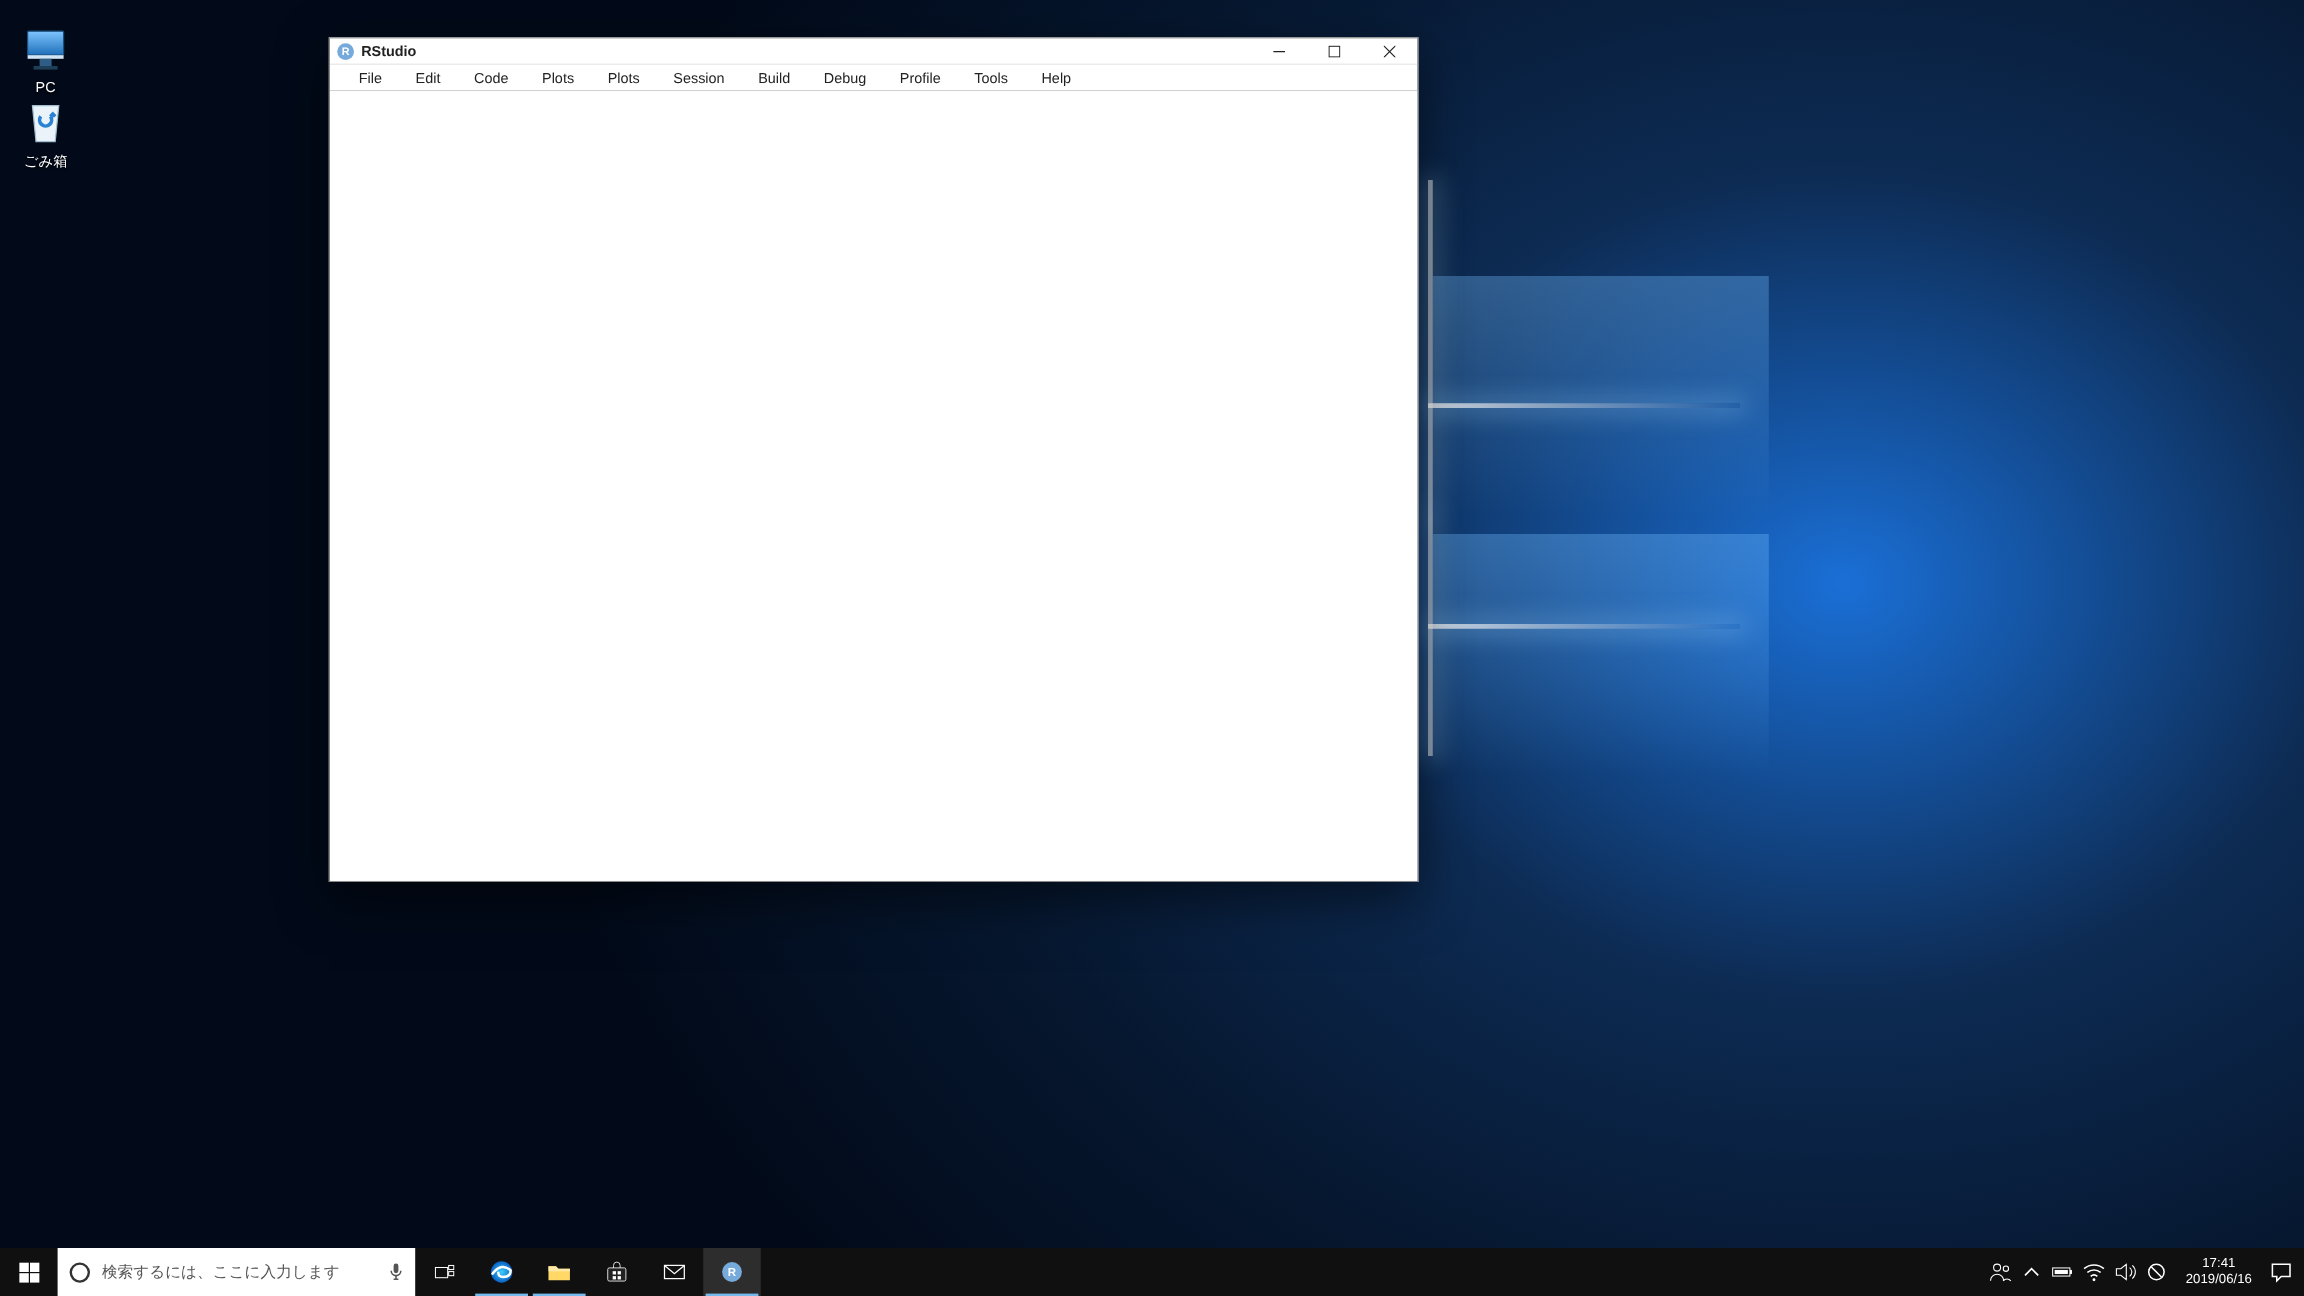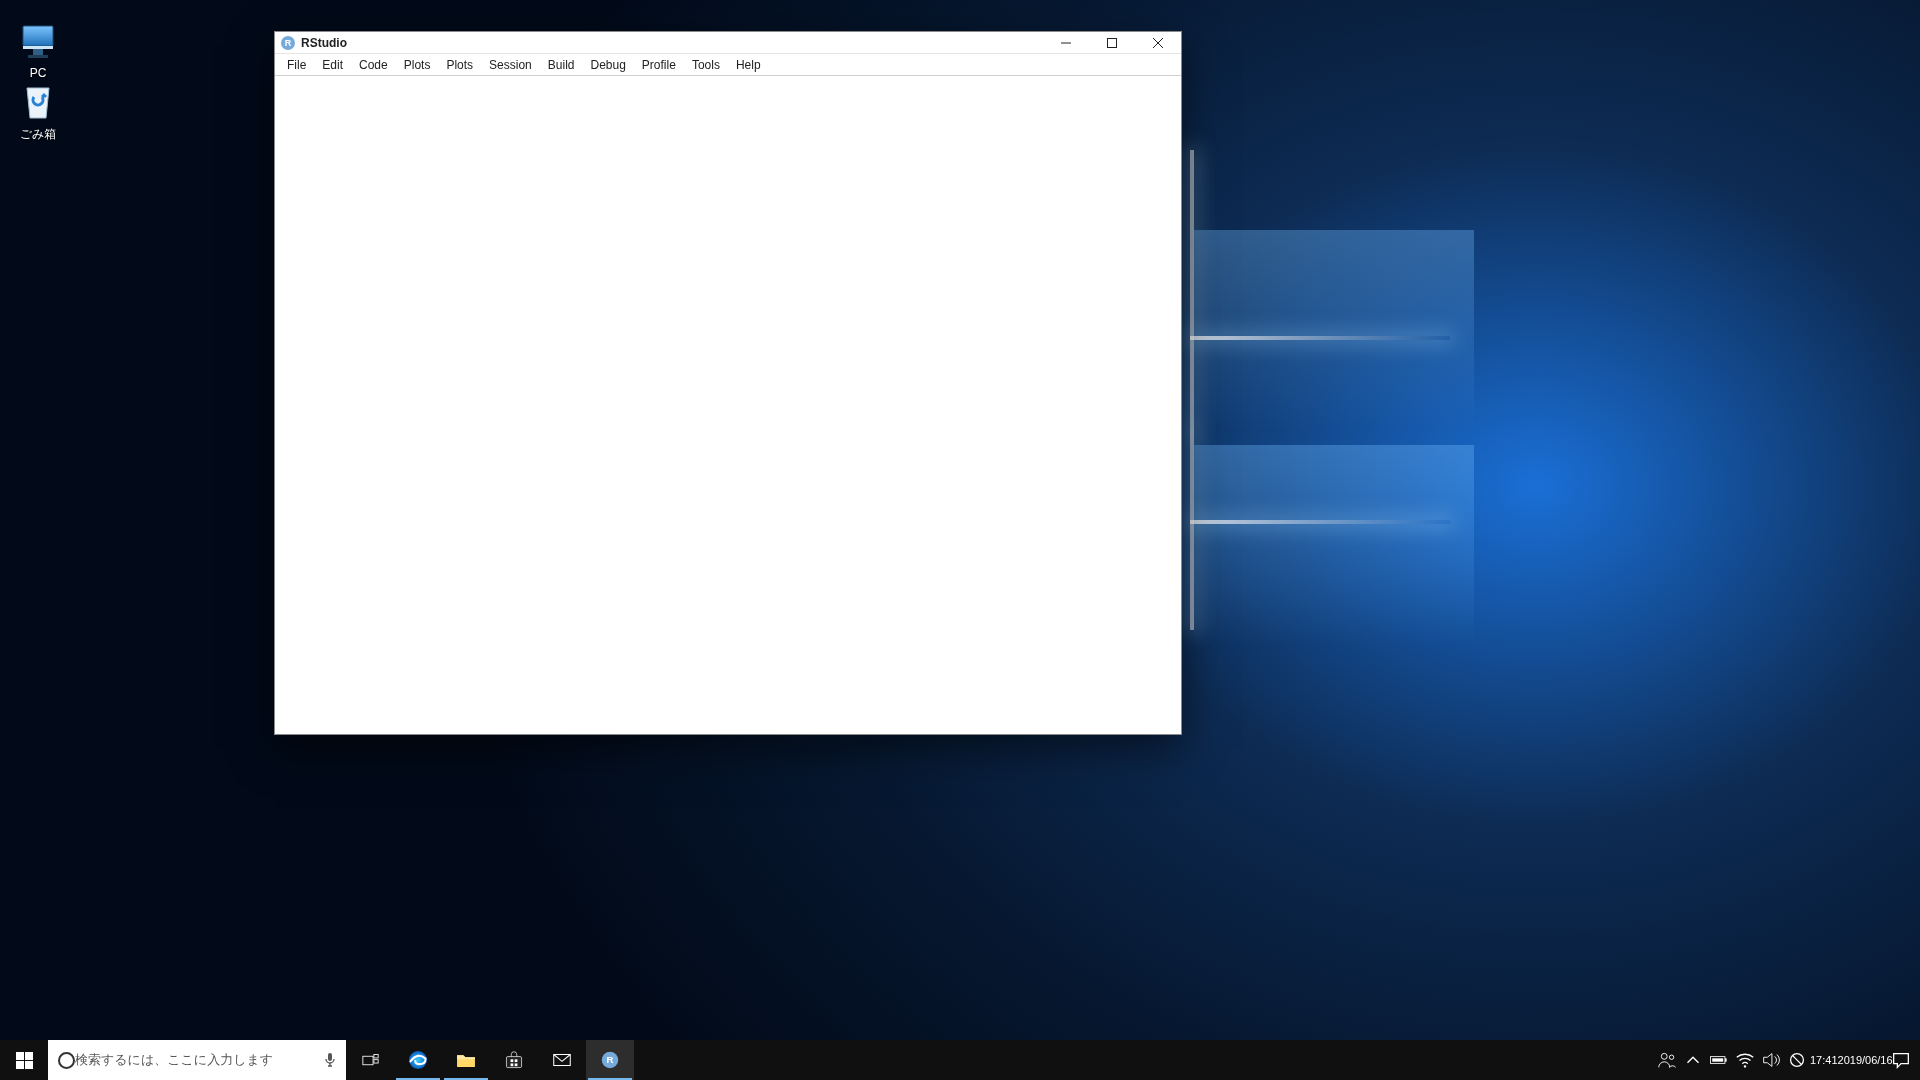--- a/index.html
+++ b/index.html
@@ -35,7 +35,7 @@
   .winctrl { width:46px; height:22px; display:flex; align-items:center; justify-content:center; }
   .winctrl svg { width:10px; height:10px; stroke:#222; stroke-width:1; fill:none; }
   .menubar { height:22px; display:flex; align-items:center; padding:0 4px; font-size:12px; border-bottom:1px solid #d0d0d0; }
-  .menubar .menu { padding:2px 8px; }
+  .menubar .menu { padding:2px 8px;margin-left:12px; }
   .app-body { width:100%; height:calc(100% - 44px); background:#fff; }
 
   

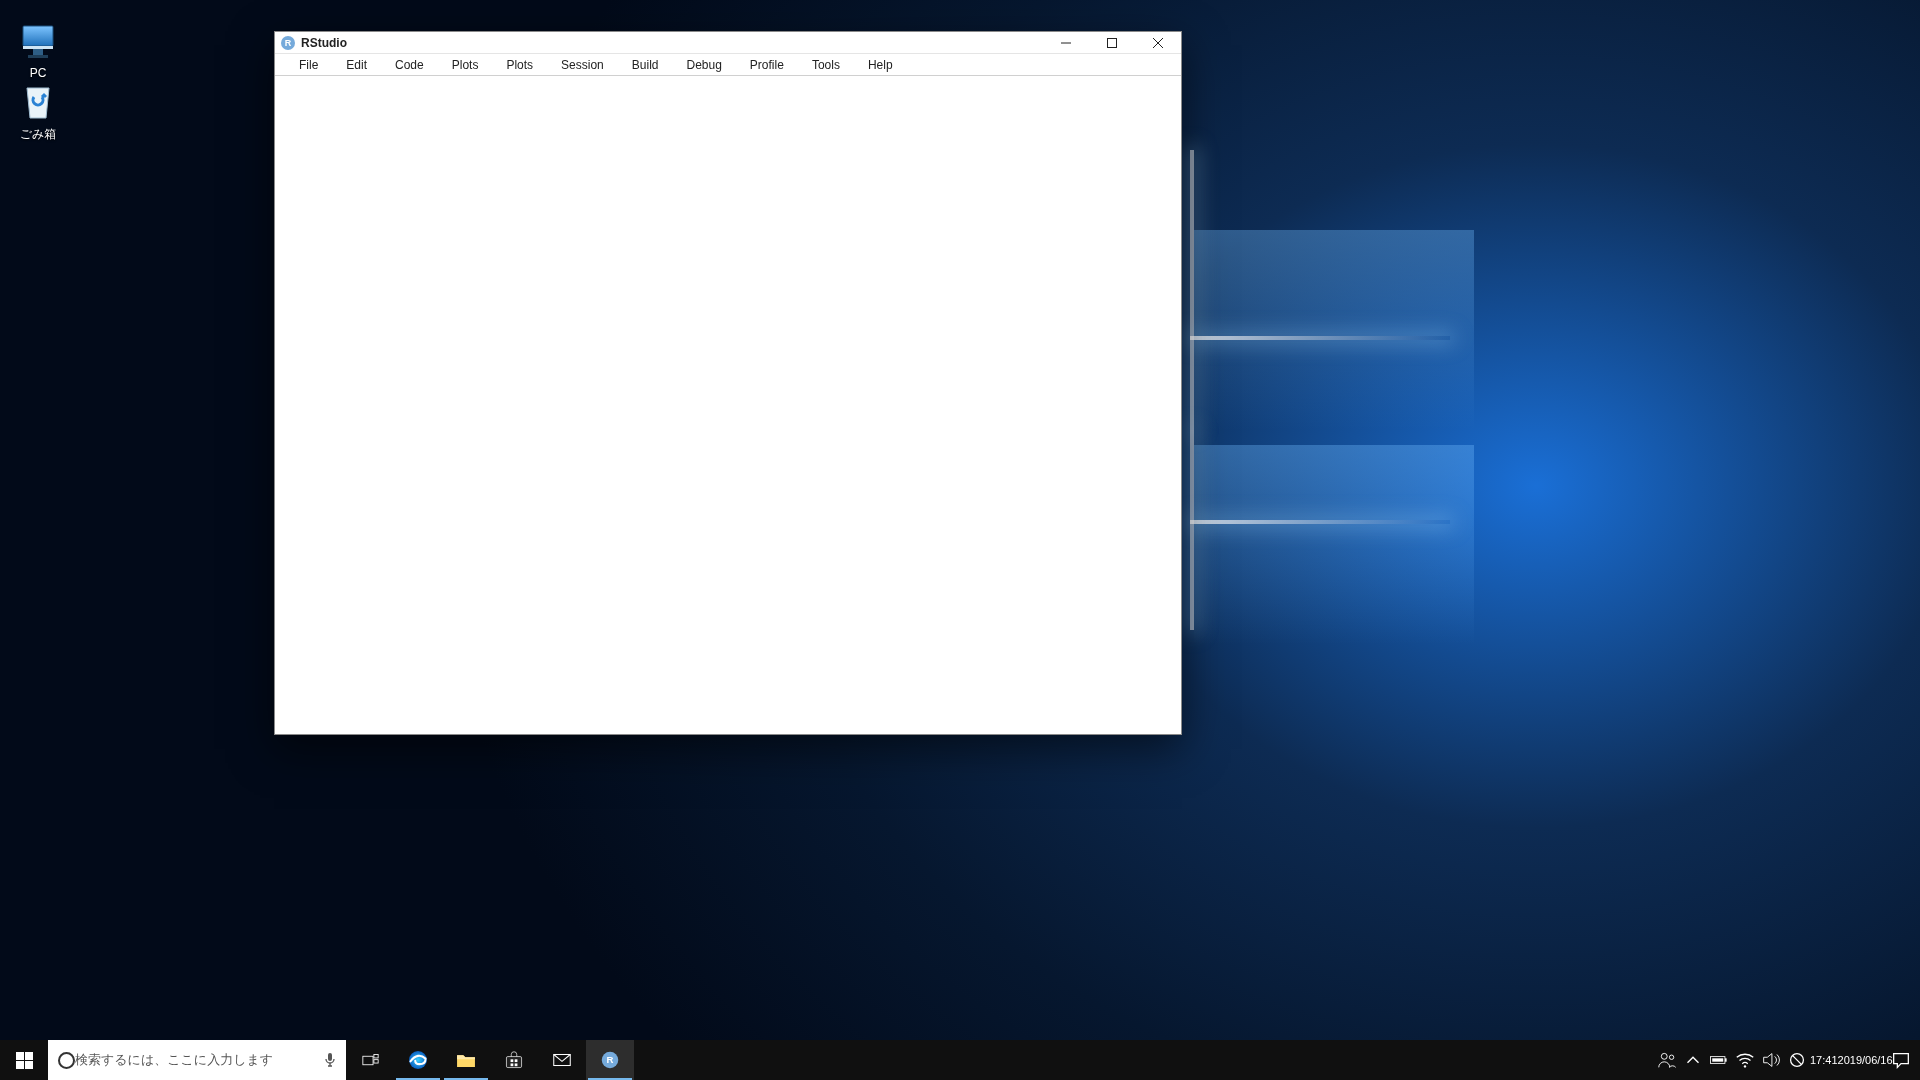--- a/index.html
+++ b/index.html
@@ -42,7 +42,7 @@
   .taskbar { position:absolute; left:0; bottom:0; width:100%; height:40px; background:#101010; display:flex; align-items:stretch; color:#fff; font-size:12px; }
   .tbtn { width:48px; display:flex; align-items:center; justify-content:center; }
   .startbtn svg { width:17px; height:17px; fill:#fff; }
-  .searchbox { width:298px; background:#ffffff; color:#555; display:flex; align-items:center; padding:0 10px; }
+  .searchbox { width:298px; background:#ffffff; color:#555; display:flex; align-items:center; padding:0 10px; gap:10px; }
   .searchbox .circ { width:17px; height:17px; border:2px solid #333; border-radius:50%; }
   .searchbox .txt { flex:1; font-size:13px; color:#555; }
   .searchbox .mic { width:12px; height:16px; }

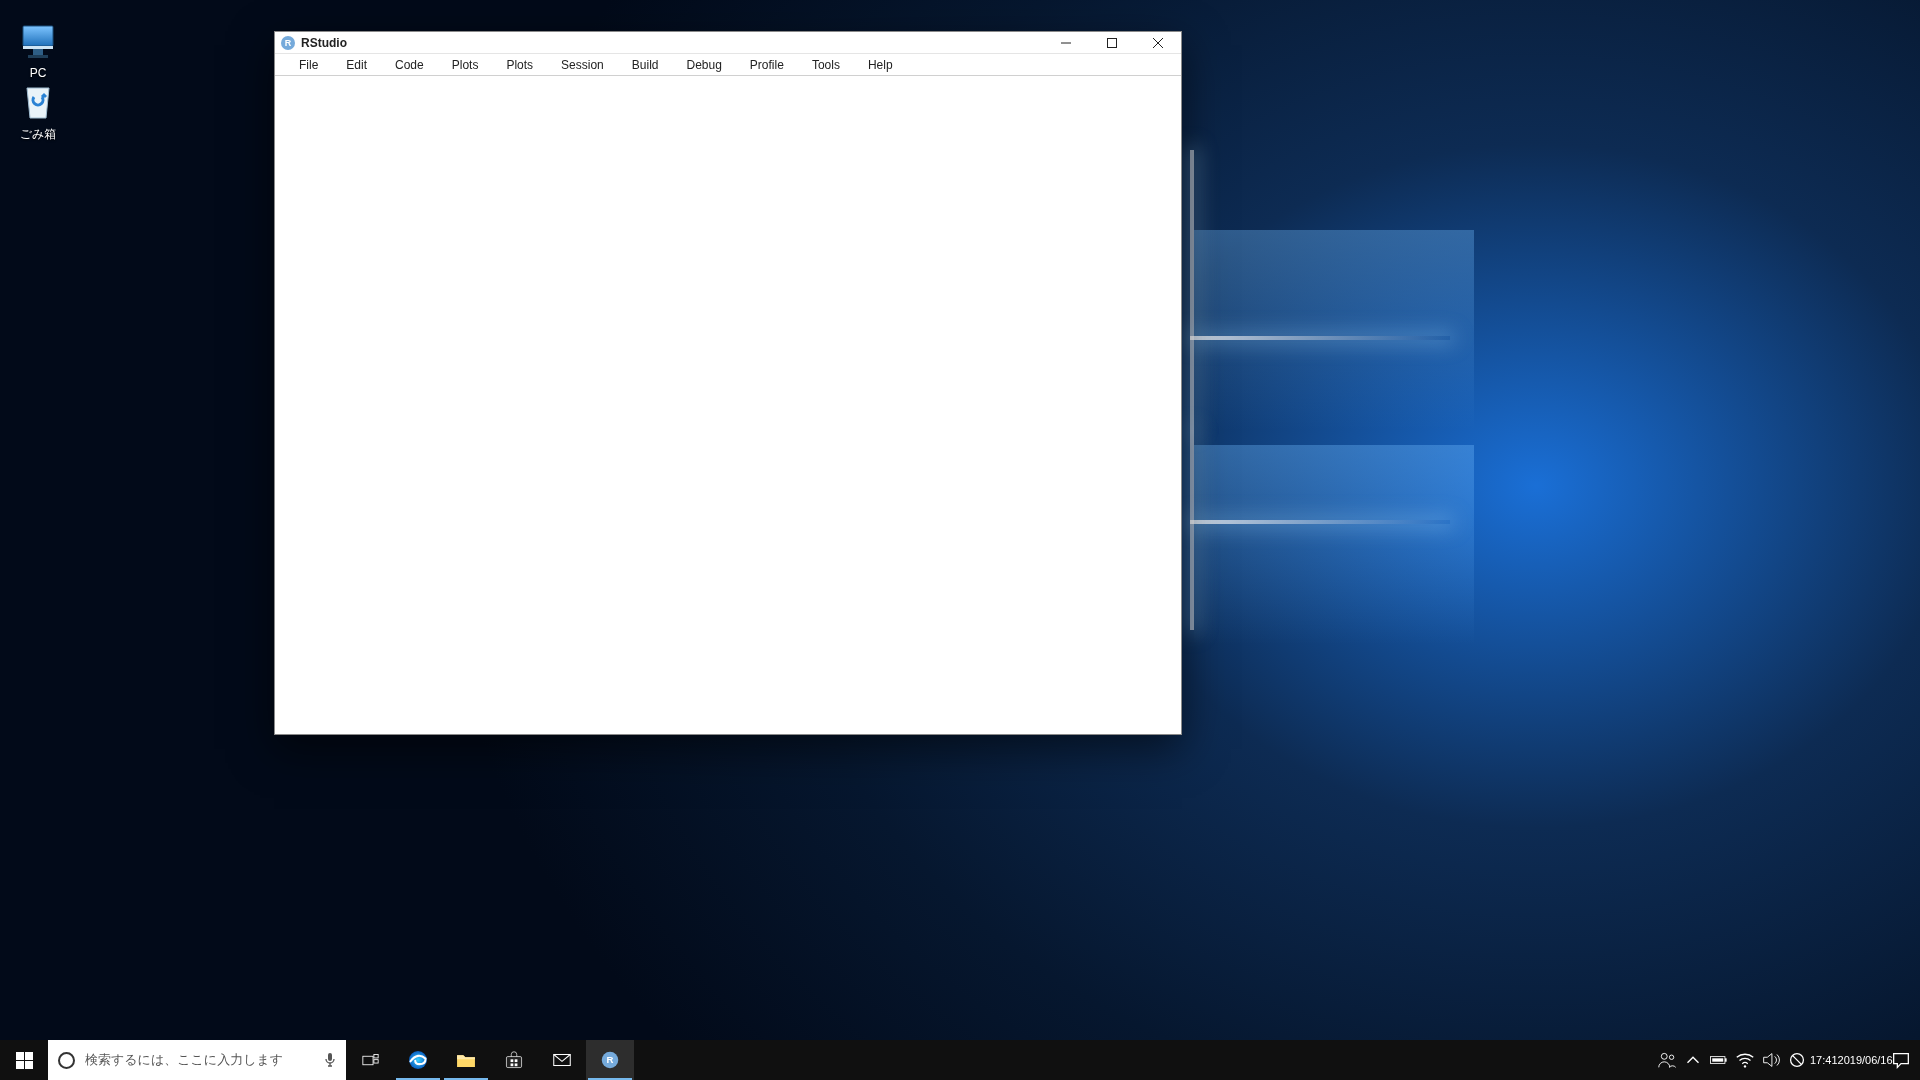--- a/index.html
+++ b/index.html
@@ -53,7 +53,7 @@
   .pinned .tbtn.running::after { content:""; position:absolute; bottom:0; left:2px; right:2px; height:2px; background:#76b9ed; }
   .tray { margin-left:auto; display:flex; align-items:center; }
   .tray .tbtn { width:26px; }
-  .tray .clock { width:78px; display:flex; align-items:center; justify-content:flex-start; font-size:11px; line-height:13px; }
+  .tray .clock { width:78px; display:flex; flex-direction:column; align-items:center; justify-content:center; font-size:11px; line-height:13px; }
   .tray .showdesk { width:6px; border-left:1px solid #333; }
 
   .ico { width:22px; height:22px; display:block; }

